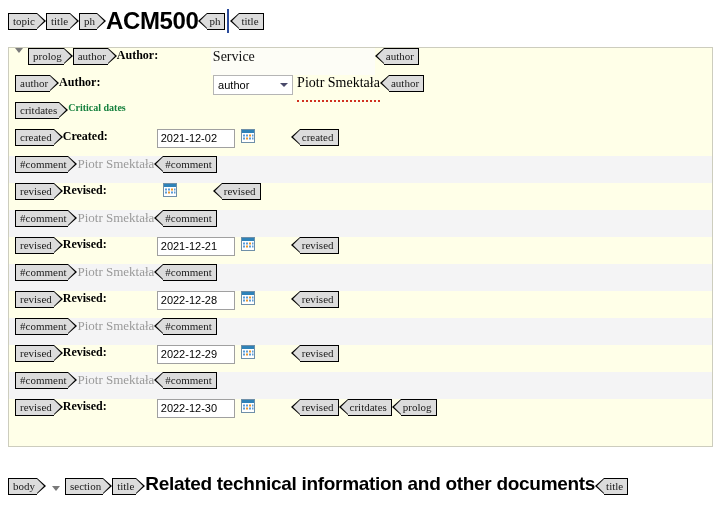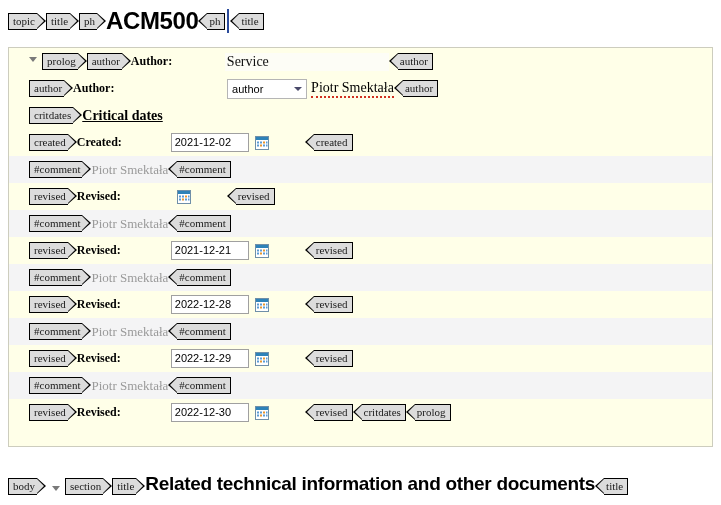--- a/index.html
+++ b/index.html
@@ -130,8 +130,7 @@
   .row {
     position: relative;
     display: flex;
-    align-items: center;
-    padding-left: 20px;
+    padding-left: 6px;
     height: 27px;
     box-sizing: border-box;
     white-space: nowrap;

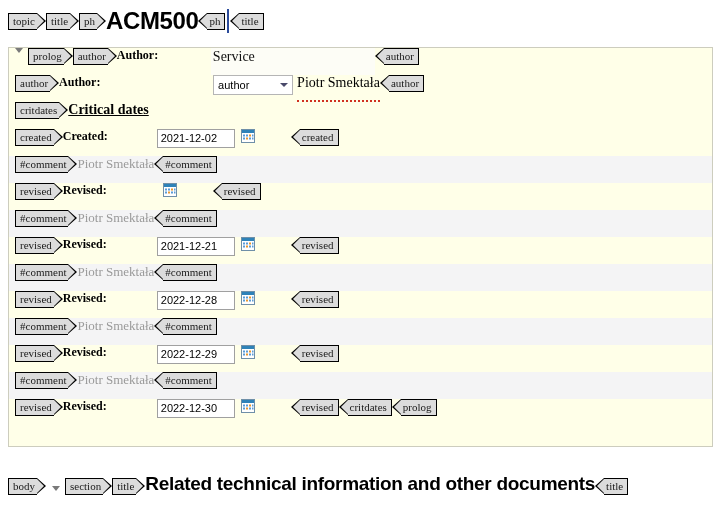--- a/index.html
+++ b/index.html
@@ -158,9 +158,8 @@
   .heading-bold {
     font-family: "Liberation Serif", serif;
     font-weight: bold;
-    font-size: 14px;
-    color: #000000;
-    text-decoration: underline;
+    font-size: 10px;
+    color: #15803d;
   }
   .field-label { width: 88px; display: inline-block; }
   .service-text {

